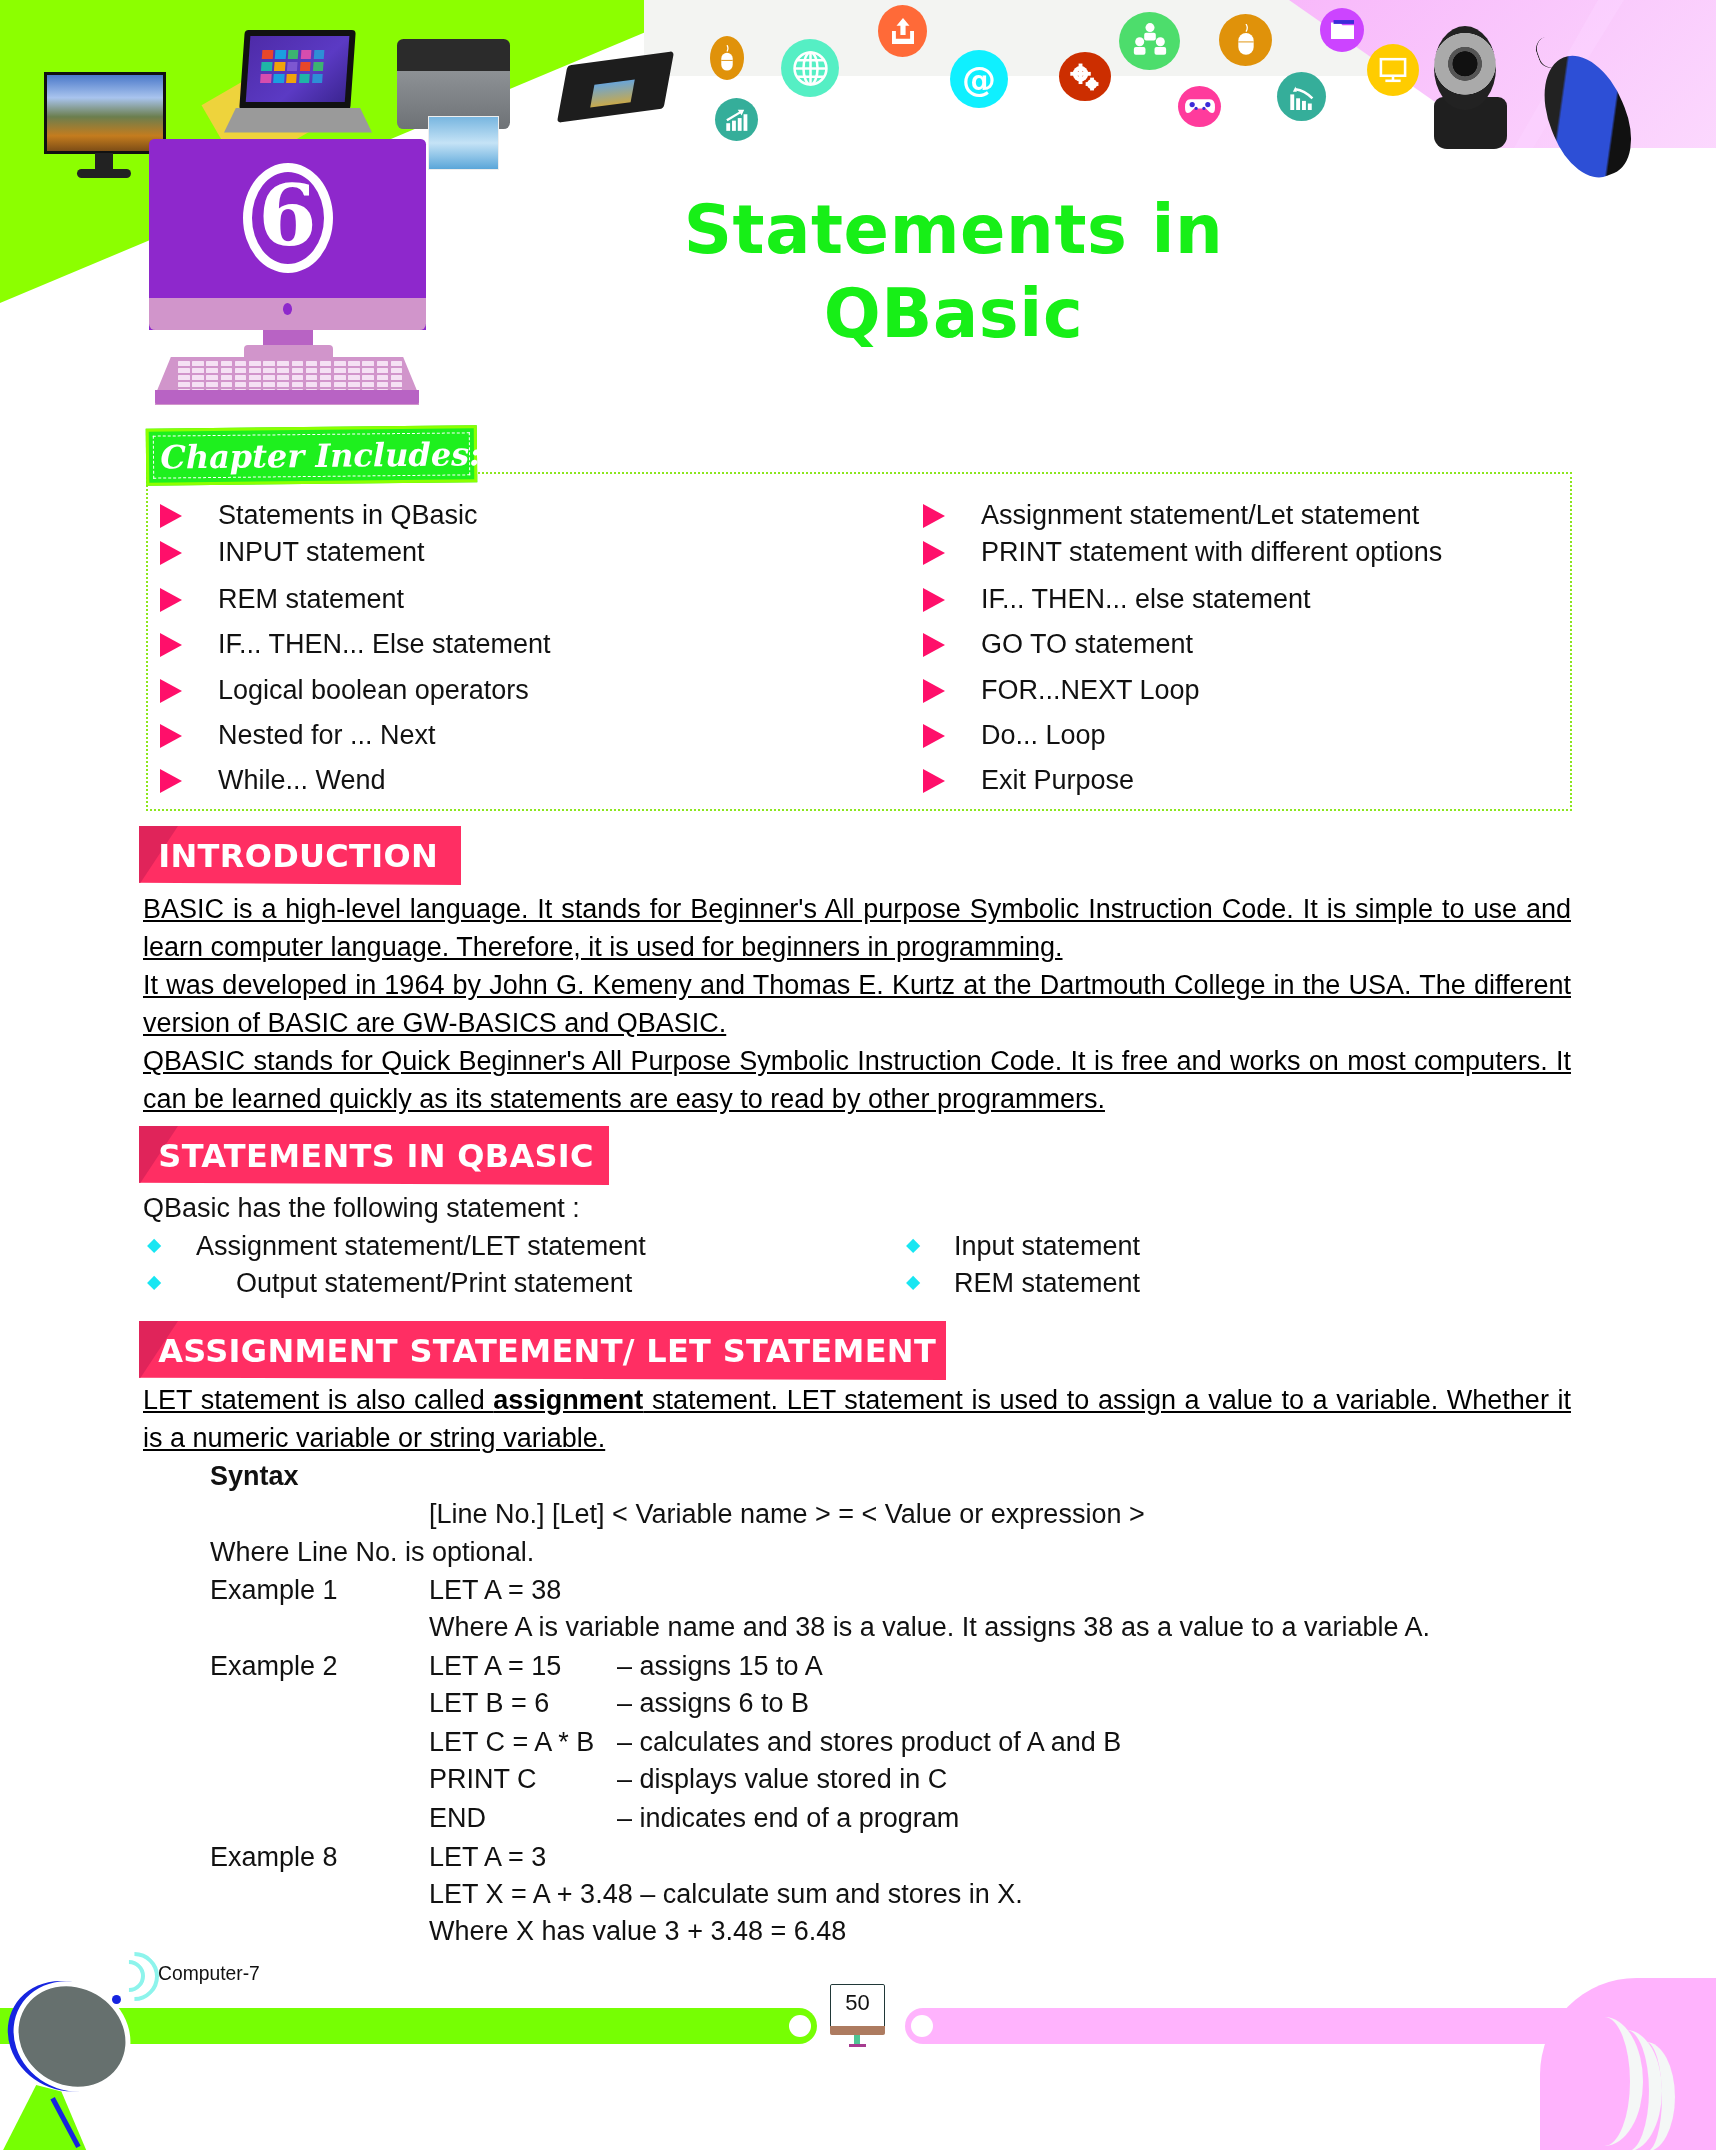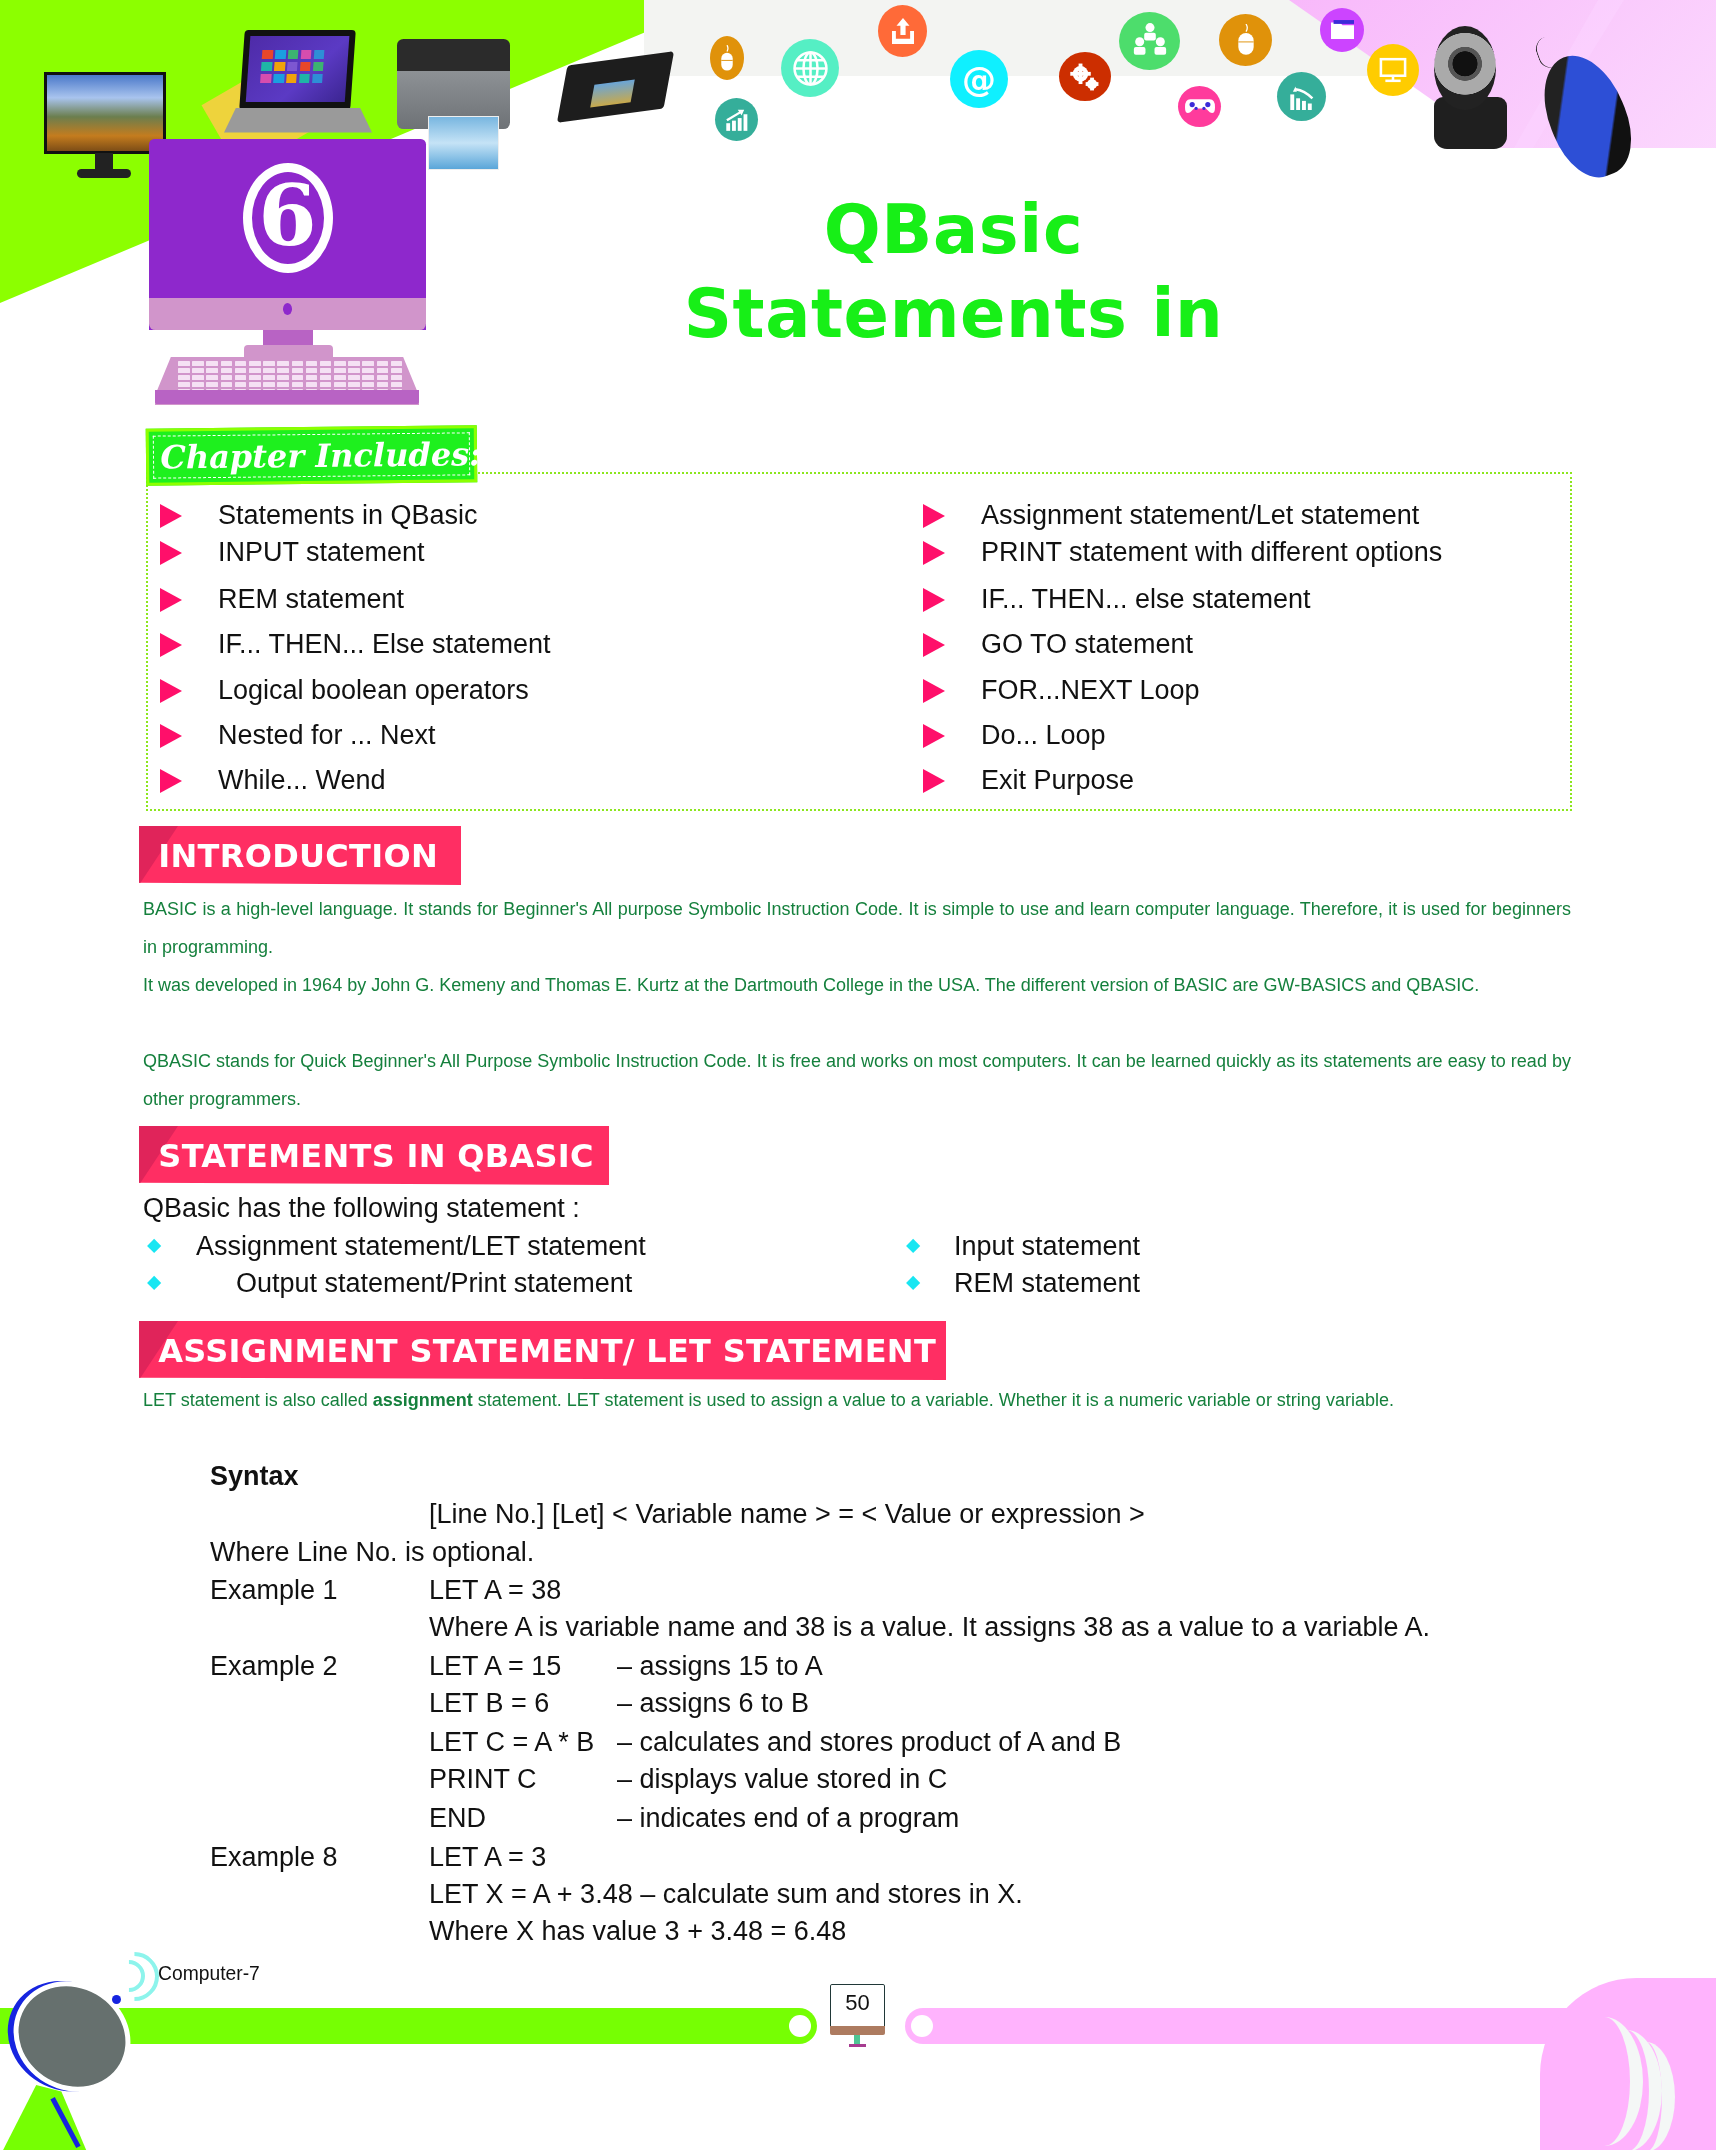--- a/index.html
+++ b/index.html
@@ -355,8 +355,8 @@
   <div class="chap-kbd-base"></div>
 
   <div class="title">
+    <div>Statements in</div>
     <div>QBasic</div>
-    <div>Statements in</div>
   </div>
 </div>
 

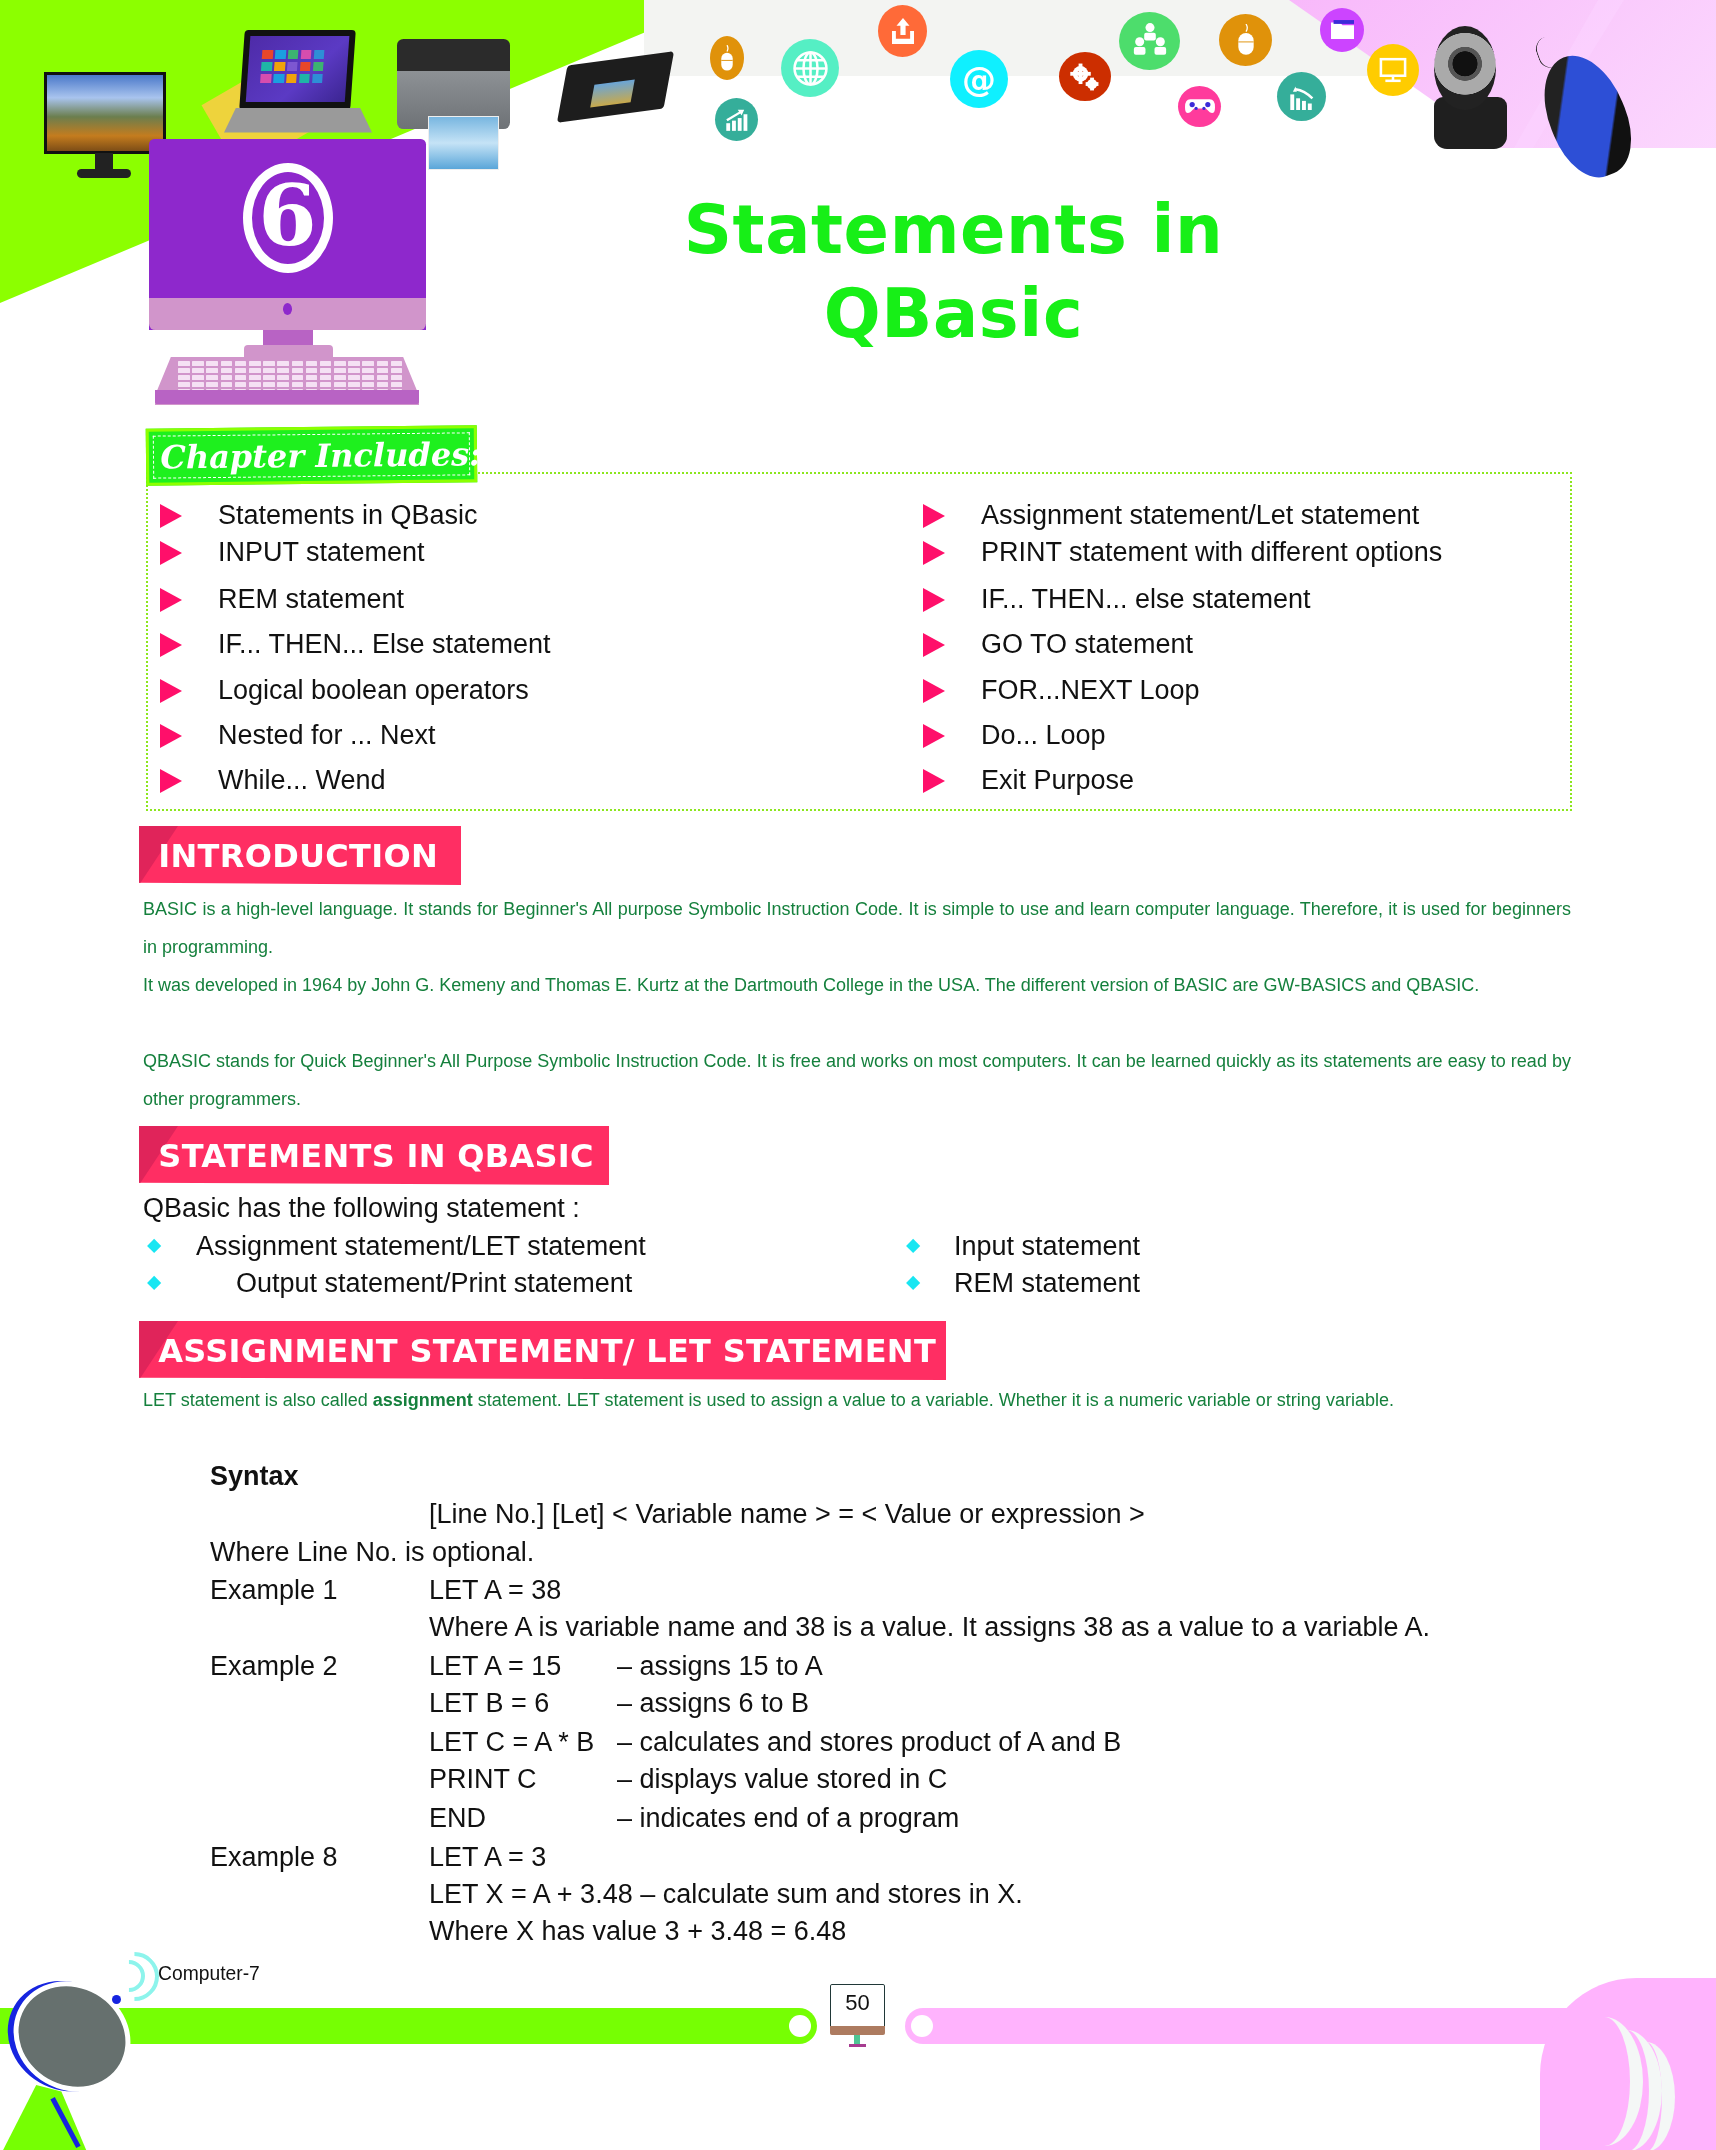--- a/index.html
+++ b/index.html
@@ -93,7 +93,7 @@
   .sec-head span { position: relative; }
 
   
-  .para { position: absolute; left: 143px; width: 1428px; font-size: 18px; line-height: 38px; color: #15803d; text-align: justify; }
+  .para { position: absolute; left: 143px; width: 1428px; font-size: 27px; line-height: 38px; color: #000000; text-align: justify; text-decoration: underline; }
   .line { position: absolute; font-size: 27px; line-height: 38px; color: #111; white-space: nowrap; }
   .bold { font-weight: bold; }
   .diamond { position: absolute; width: 10.3px; height: 10.3px; background: #18e6f2; transform: rotate(45deg); }

